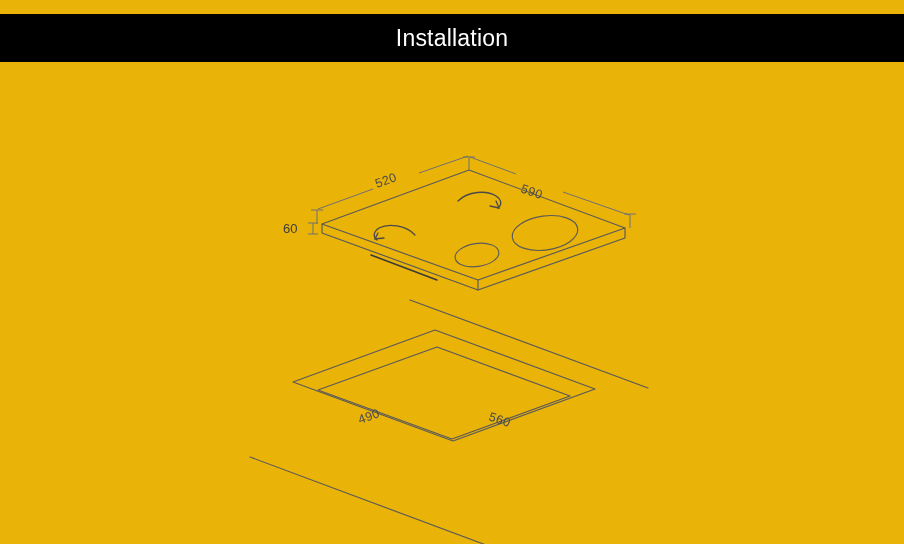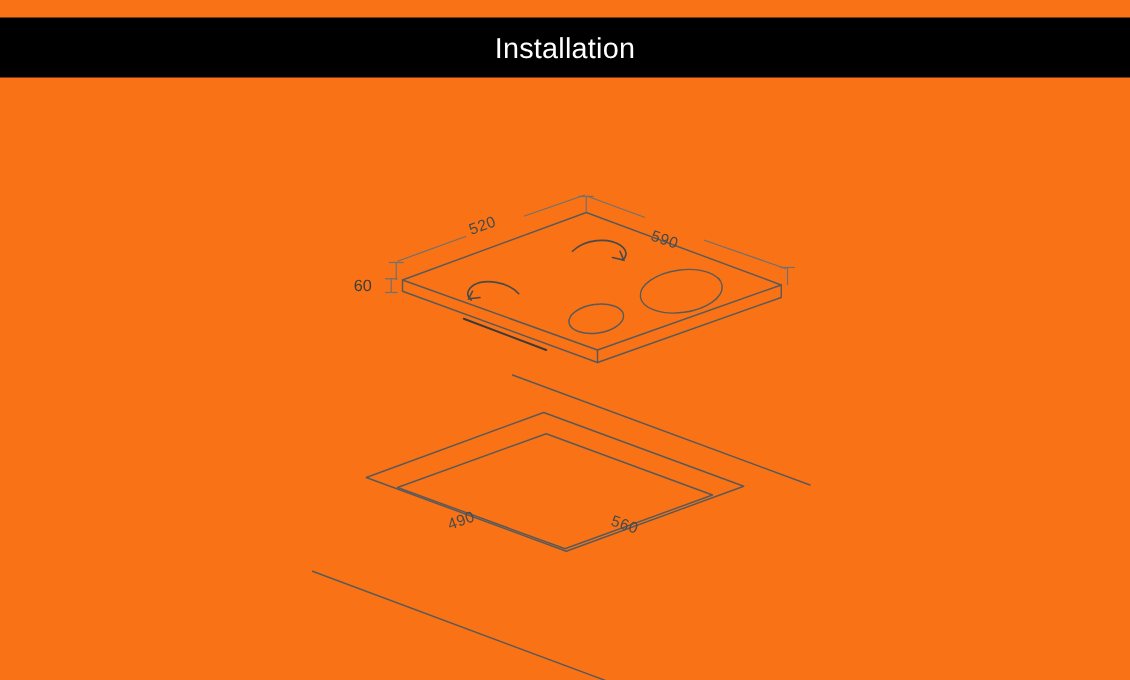--- a/index.html
+++ b/index.html
@@ -19,7 +19,7 @@
     position: relative;
     width: 904px;
     height: 544px;
-    background: #f97316;
+    background: #eab308;
   }
   
   #header-bar {

